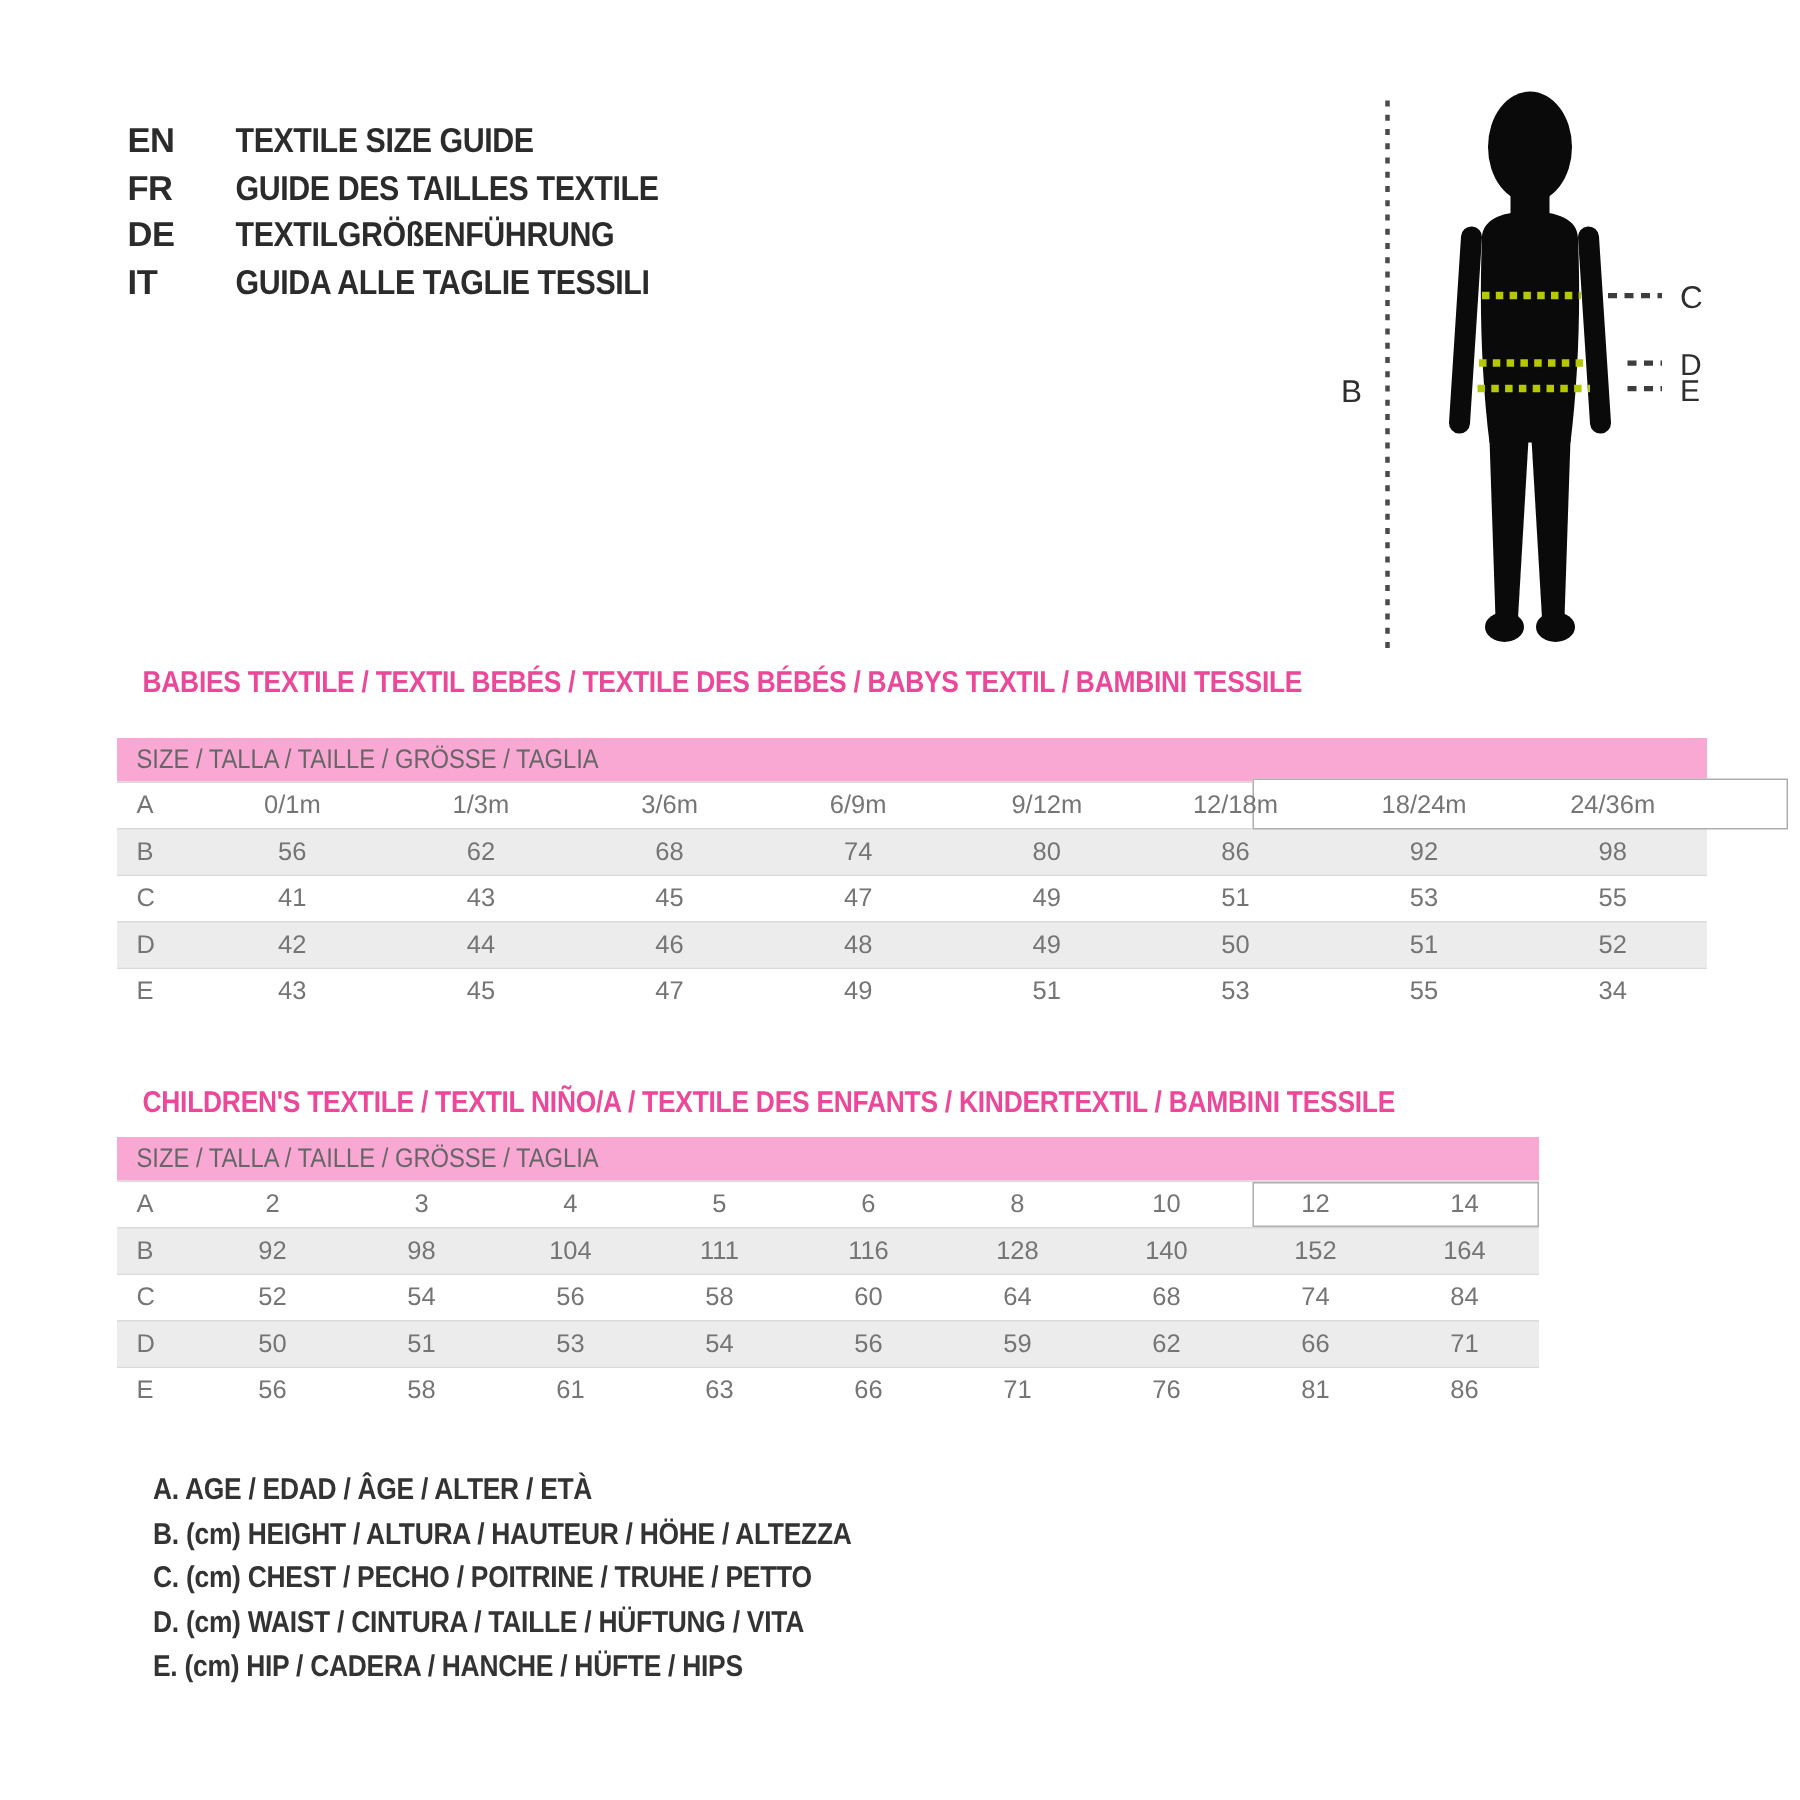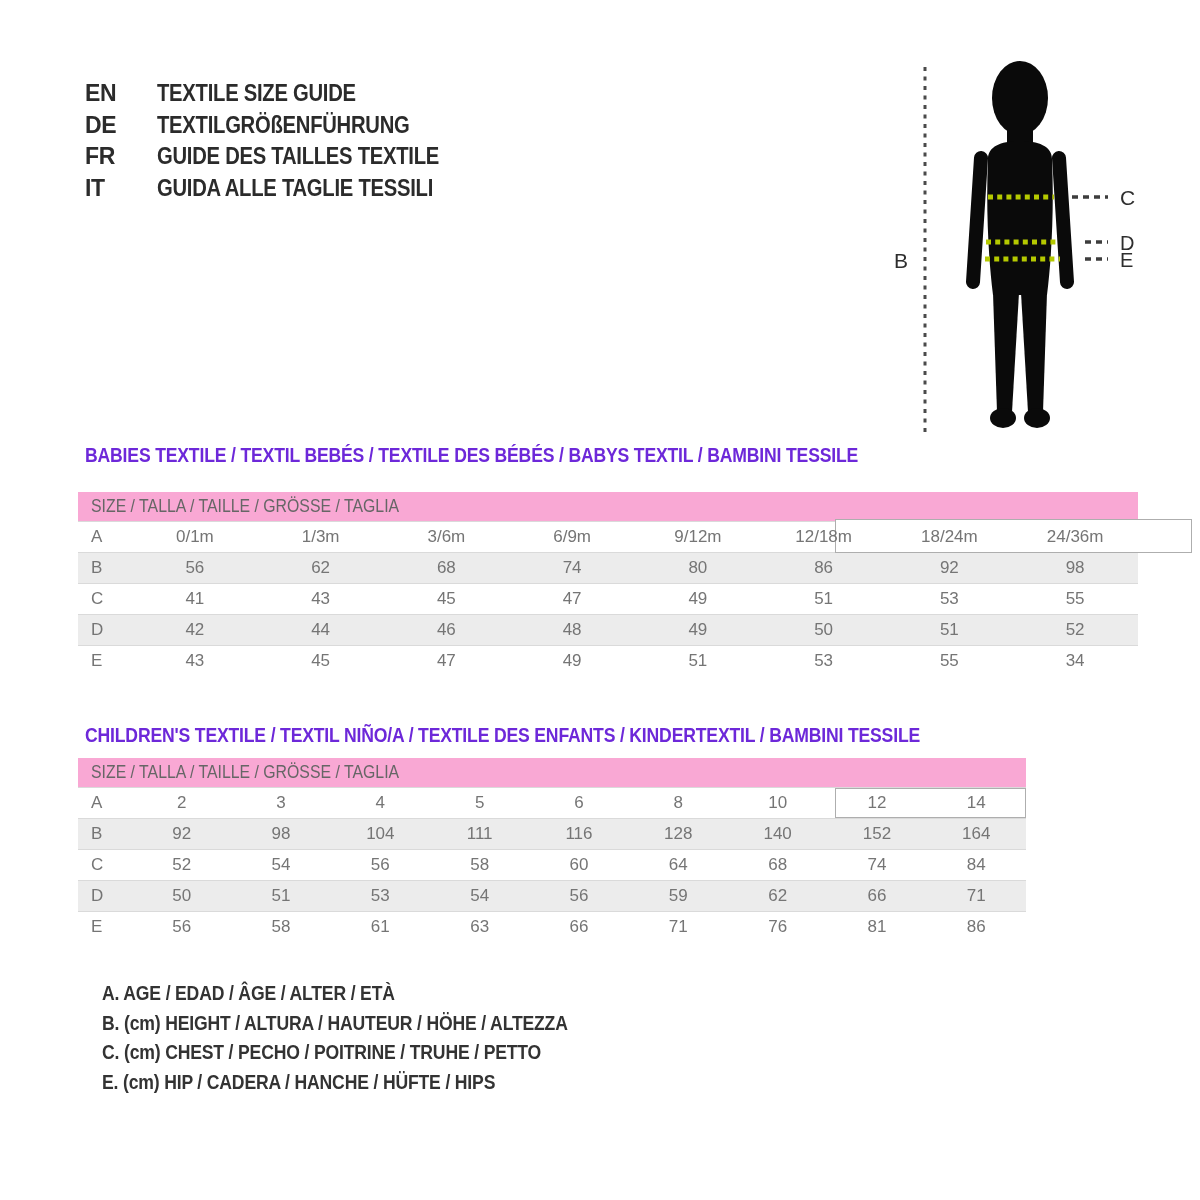--- a/index.html
+++ b/index.html
@@ -49,12 +49,12 @@
     <span class="cond">TEXTILE SIZE GUIDE</span>
   </div>
   <div class="lang-row">
+    <span class="lang-code">FR</span>
+    <span class="cond">GUIDE DES TAILLES TEXTILE</span>
+  </div>
+  <div class="lang-row">
     <span class="lang-code">DE</span>
     <span class="cond">TEXTILGRÖßENFÜHRUNG</span>
-  </div>
-  <div class="lang-row">
-    <span class="lang-code">FR</span>
-    <span class="cond">GUIDE DES TAILLES TEXTILE</span>
   </div>
   <div class="lang-row">
     <span class="lang-code">IT</span>

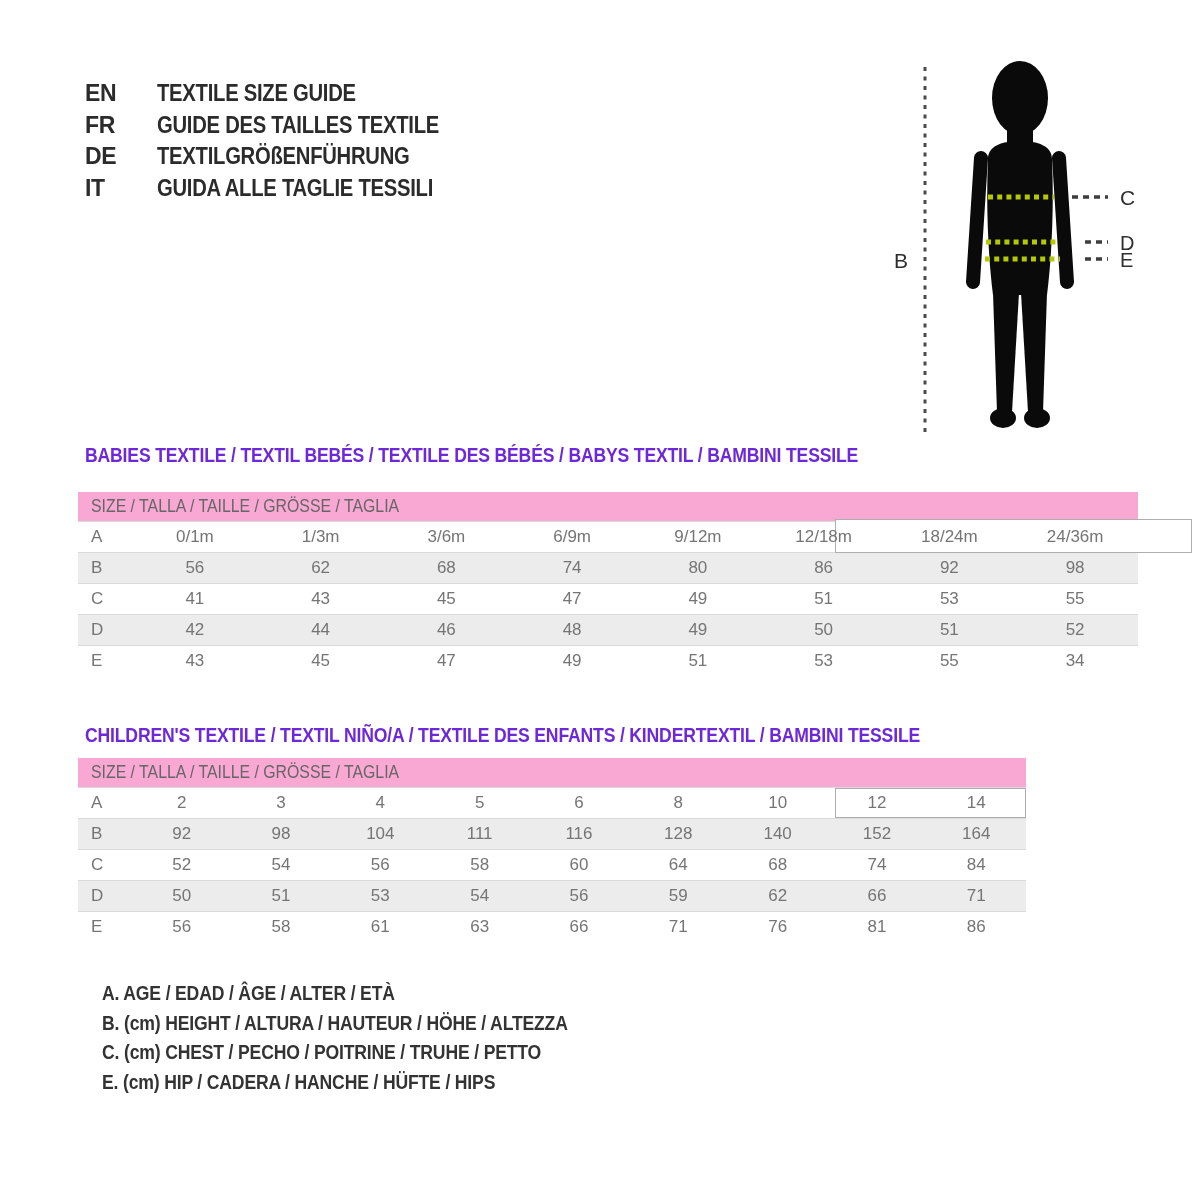--- a/index.html
+++ b/index.html
@@ -21,7 +21,7 @@
   .section{position:absolute;}
   .sec-babies{left:78px;top:444px;width:1060px;}
   .sec-children{left:78px;top:724px;width:948px;}
-  .sec-heading{font-size:20px;font-weight:700;color:#6d28d9;line-height:22px;height:22px;margin-left:7px;letter-spacing:-0.2px;}
+  .sec-heading{font-size:20px;font-weight:700;color:#ec4899;line-height:22px;height:22px;margin-left:17px;letter-spacing:-0.2px;}
   .sec-babies .size-bar{margin-top:26px;}
   .sec-children .size-bar{margin-top:12px;}
   .size-bar{height:29px;line-height:29px;background:#f9a8d4;color:#666666;font-size:18px;padding-left:13px;}

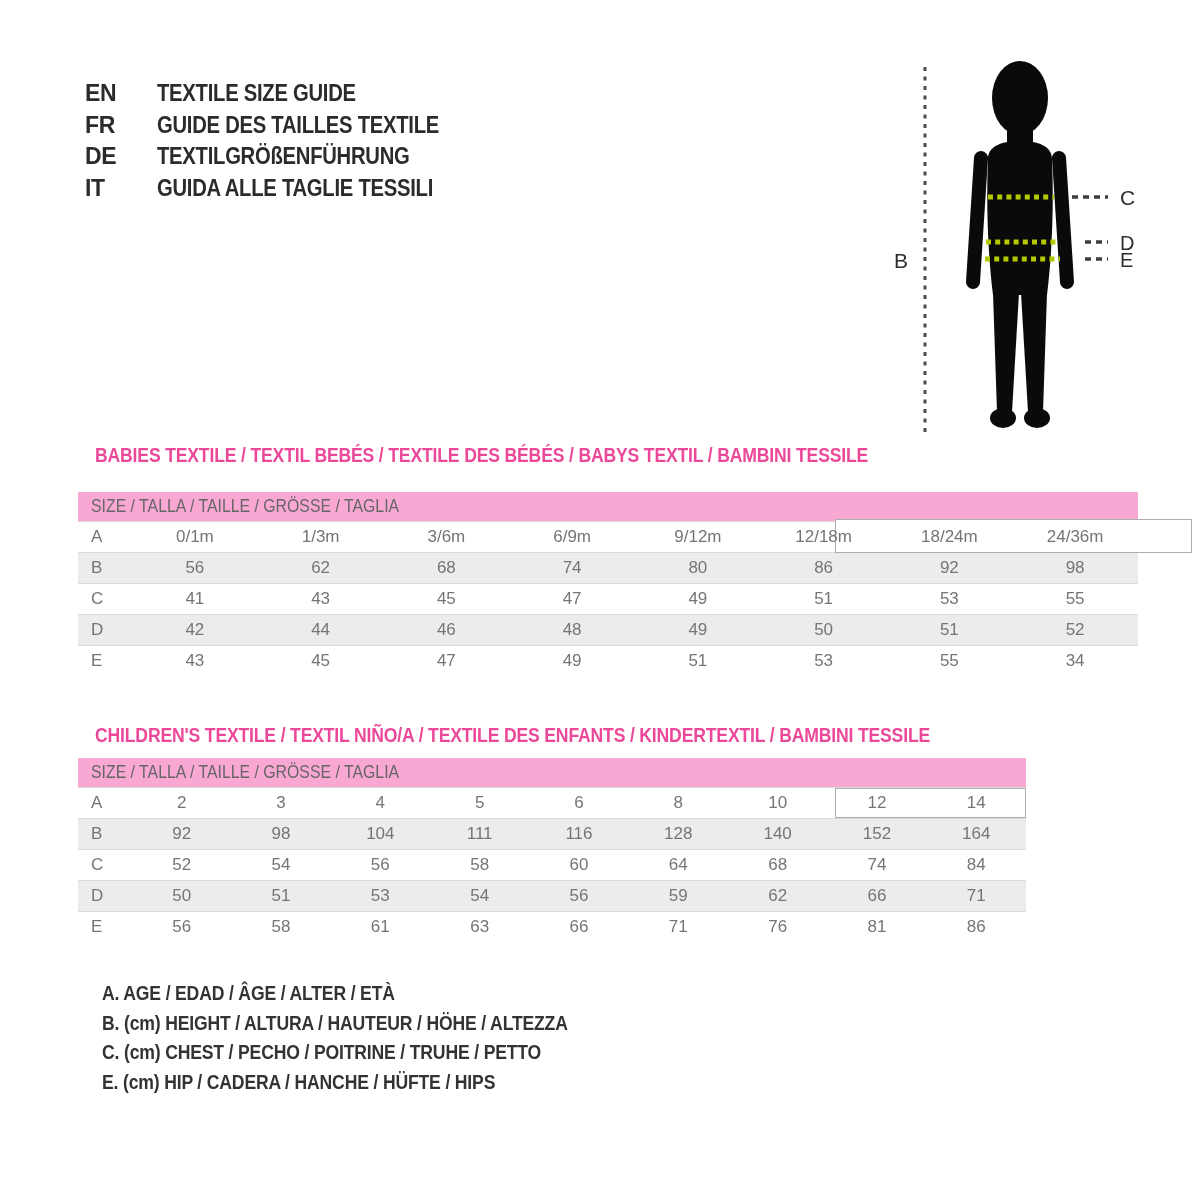--- a/index.html
+++ b/index.html
@@ -231,6 +231,7 @@
   <div class="legend-row"><span class="cond">A. AGE / EDAD / ÂGE / ALTER / ETÀ</span></div>
   <div class="legend-row"><span class="cond">B. (cm) HEIGHT / ALTURA / HAUTEUR / HÖHE / ALTEZZA</span></div>
   <div class="legend-row"><span class="cond">C. (cm) CHEST / PECHO / POITRINE / TRUHE / PETTO</span></div>
+  <div class="legend-row"><span class="cond">D. (cm) WAIST / CINTURA / TAILLE / HÜFTUNG / VITA</span></div>
   <div class="legend-row"><span class="cond">E. (cm) HIP / CADERA / HANCHE / HÜFTE / HIPS</span></div>
 </div>
 

